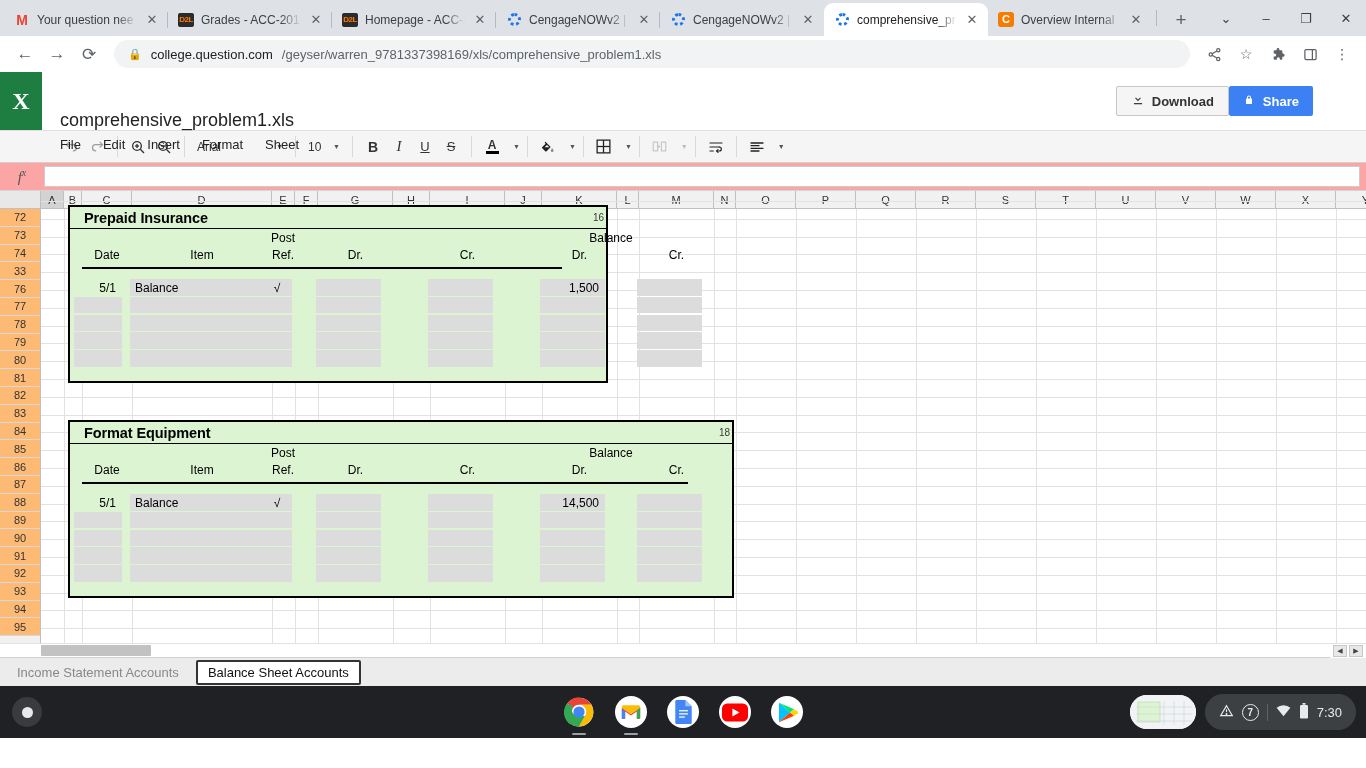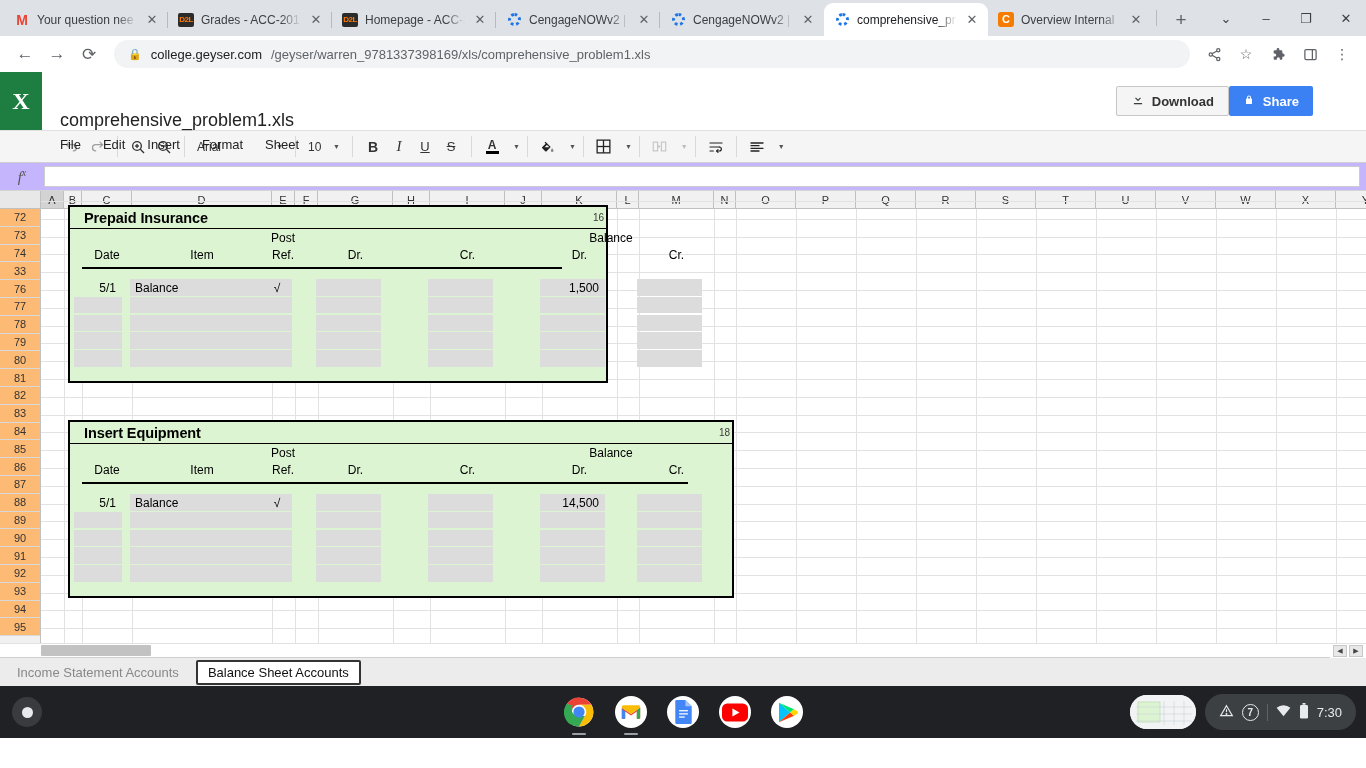--- a/index.html
+++ b/index.html
@@ -368,7 +368,7 @@
 
     <div id="omnibox">
       <span class="lock-ico">🔒</span>
-      <span class="url-host">college.geyser.com</span>
+      <span class="url-host">college.question.com</span>
       <span class="url-path">/geyser/warren_9781337398169/xls/comprehensive_problem1.xls</span>
     </div>
 

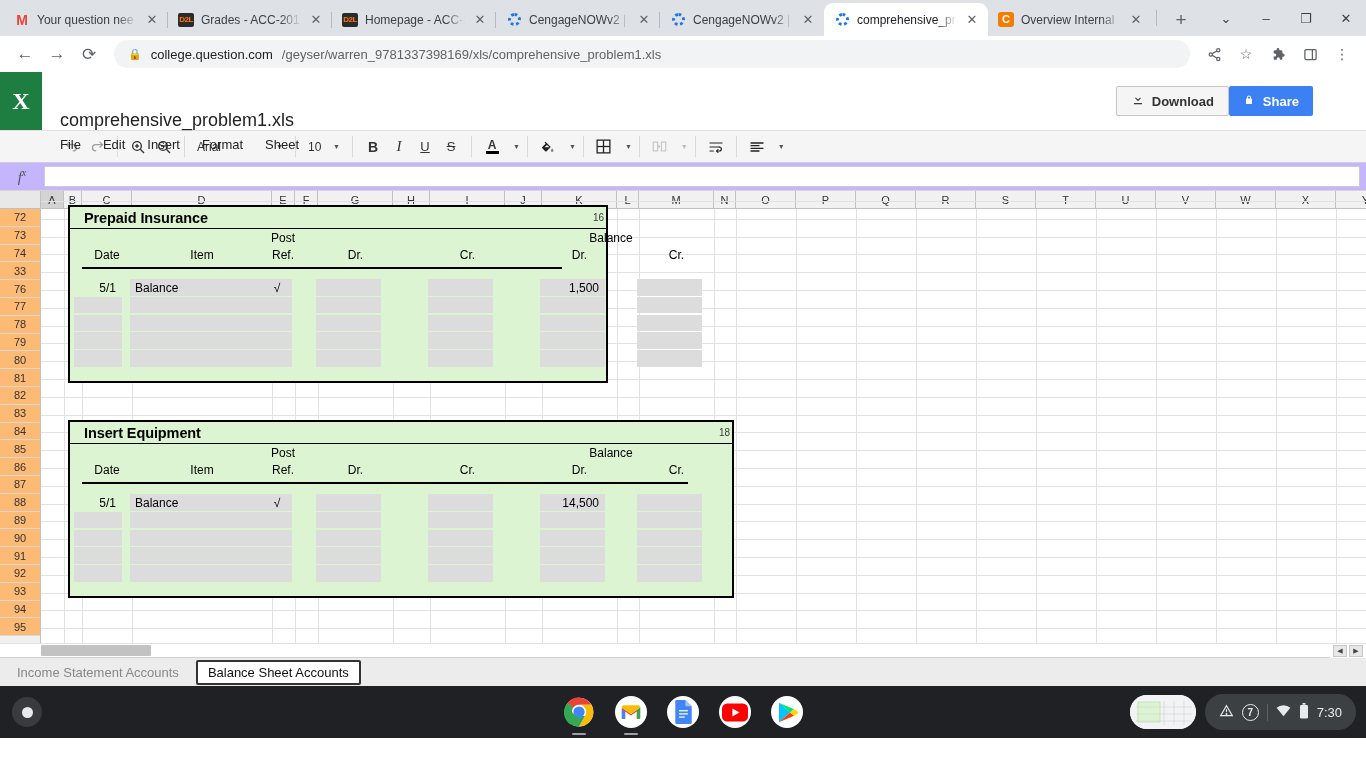--- a/index.html
+++ b/index.html
@@ -152,7 +152,7 @@
   .caret.dim { color: #bdbdbd; }
 
   #formula-row {
-    height: 28px; background: #c4b5fd; display: flex; align-items: center;
+    height: 28px; background: #fca5a5; display: flex; align-items: center;
     padding: 0 6px 0 10px; gap: 10px; border-bottom: 1px solid #d5d5d5;
   }
   #fx-label {

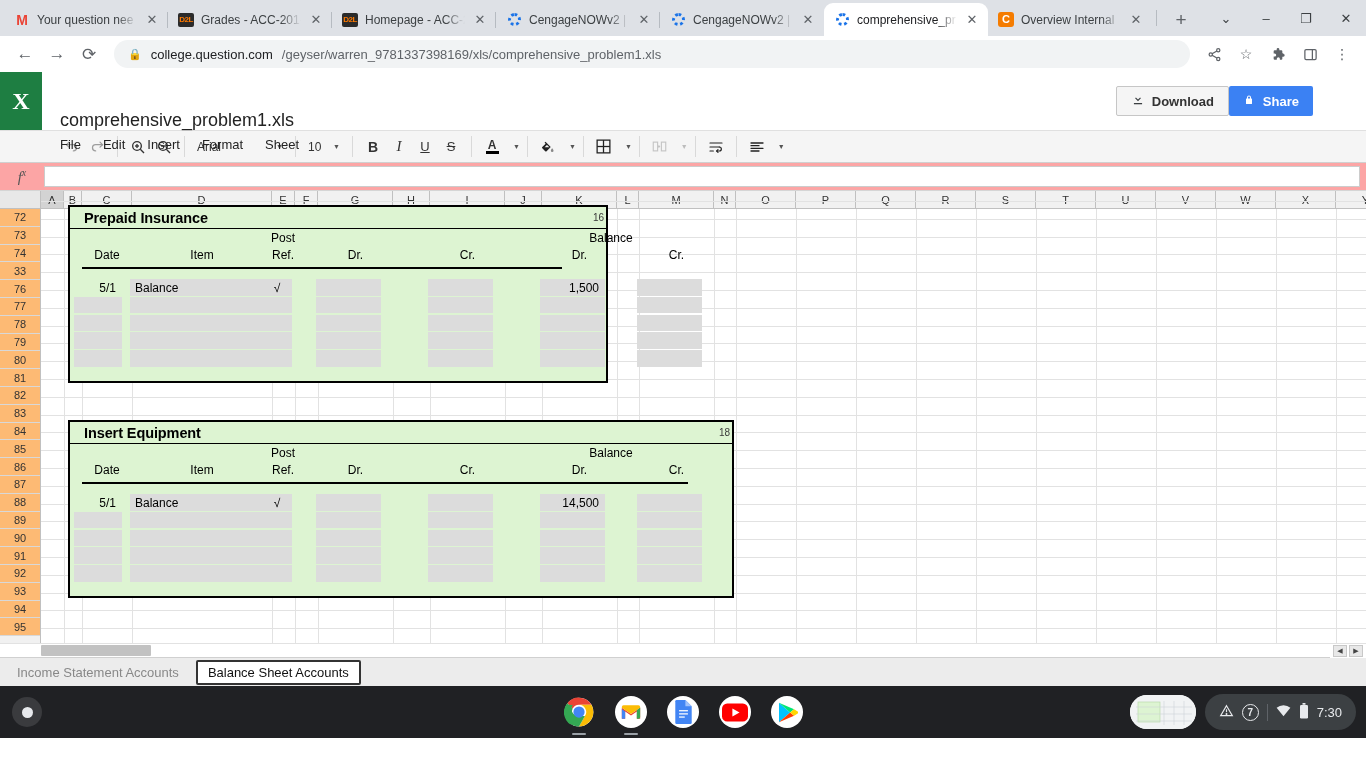--- a/index.html
+++ b/index.html
@@ -736,7 +736,7 @@
             <div class="fillbox" style="left: 567px; top: 143.2px; width: 65px; height: 16.6px;"></div>
           </div>
           <div class="ledger" style="left: 27px; top: 211px; width: 666px; height: 178px;">
-            <div class="ledger-title">Insert Equipment</div>
+            <div class="ledger-title">Format Equipment</div>
             <div class="ledger-pageno" style="top: 5px;">18</div>
             <div class="ledger-hdr-rule"></div>
             <div class="ledger-head">

